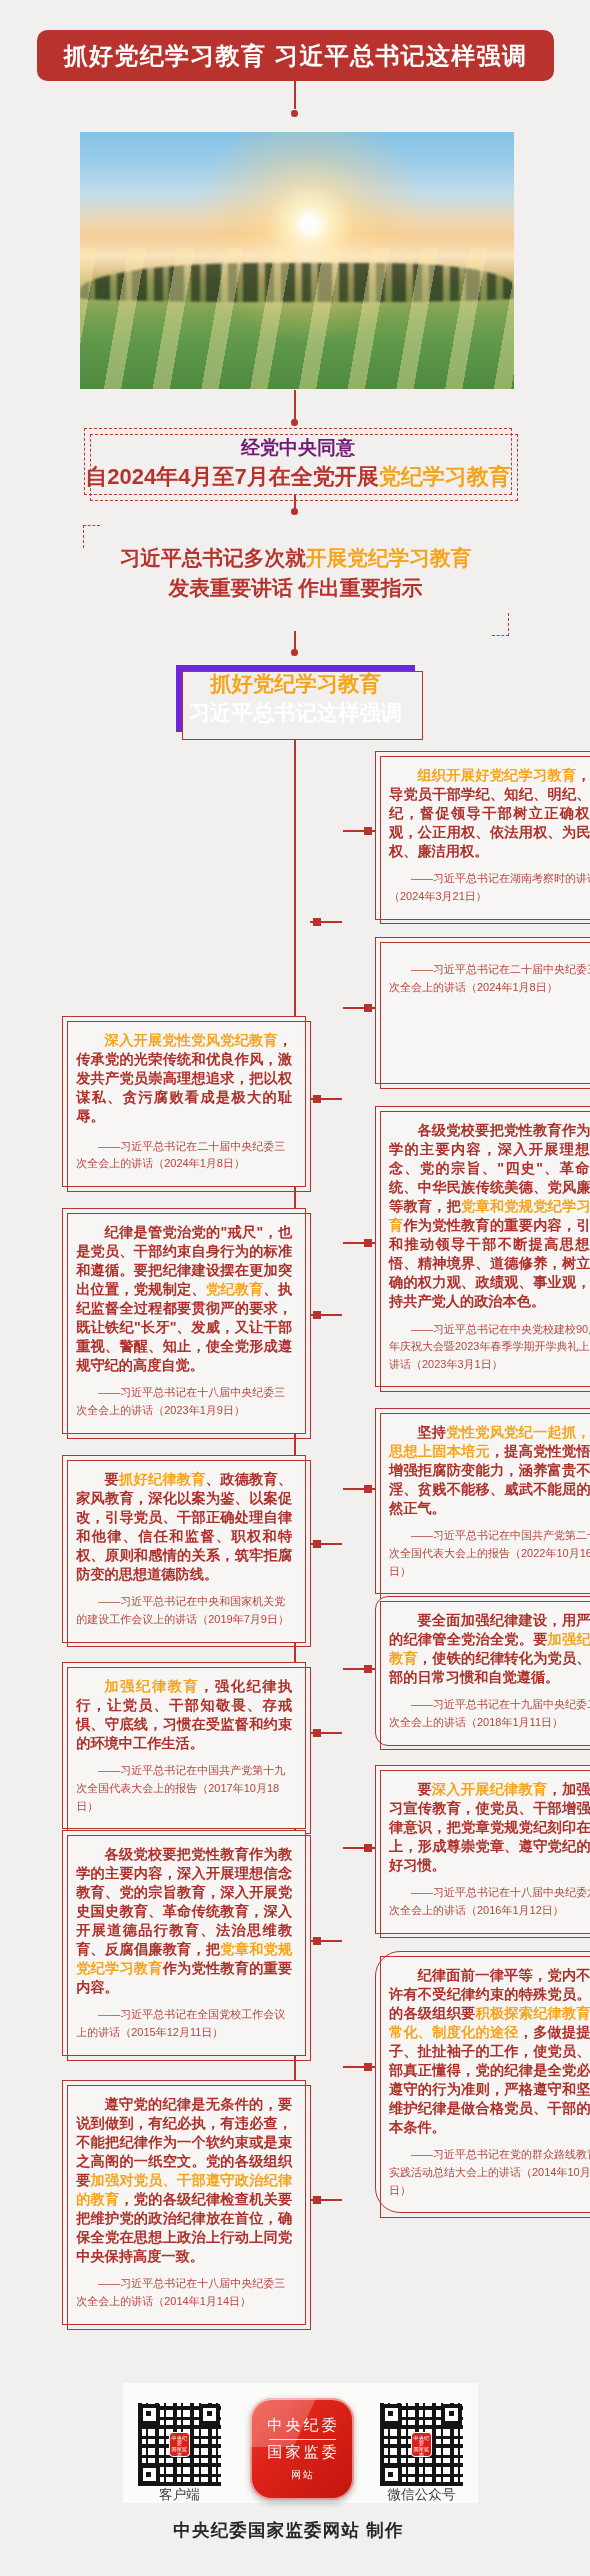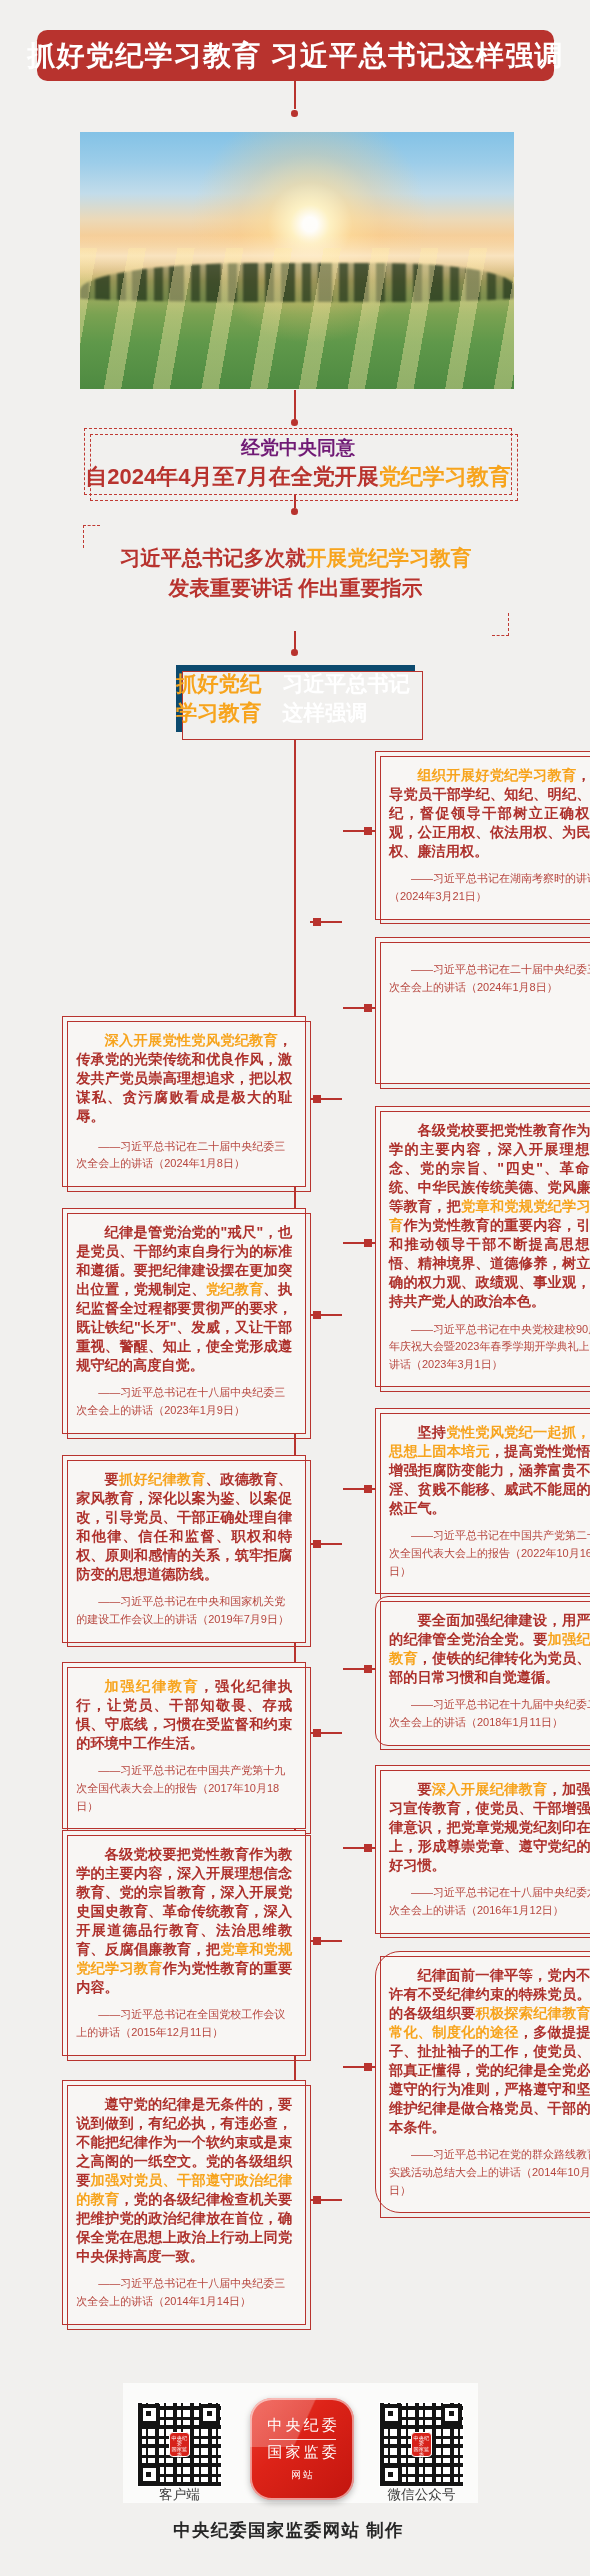--- a/index.html
+++ b/index.html
@@ -9,7 +9,7 @@
   
   .banner{position:absolute;left:37px;top:30px;width:517px;height:51px;background:#b8332e;
           border-radius:10.3px;display:flex;align-items:center;justify-content:center;}
-  .banner span{color:#fff;font-size:28px;font-weight:bold;letter-spacing:1.3px;white-space:nowrap;}
+  .banner span{color:#fff;font-size:24px;font-weight:bold;letter-spacing:1.3px;white-space:nowrap;}
 
   
   .vline{position:absolute;left:294px;width:1.9px;background:#b8332e;}

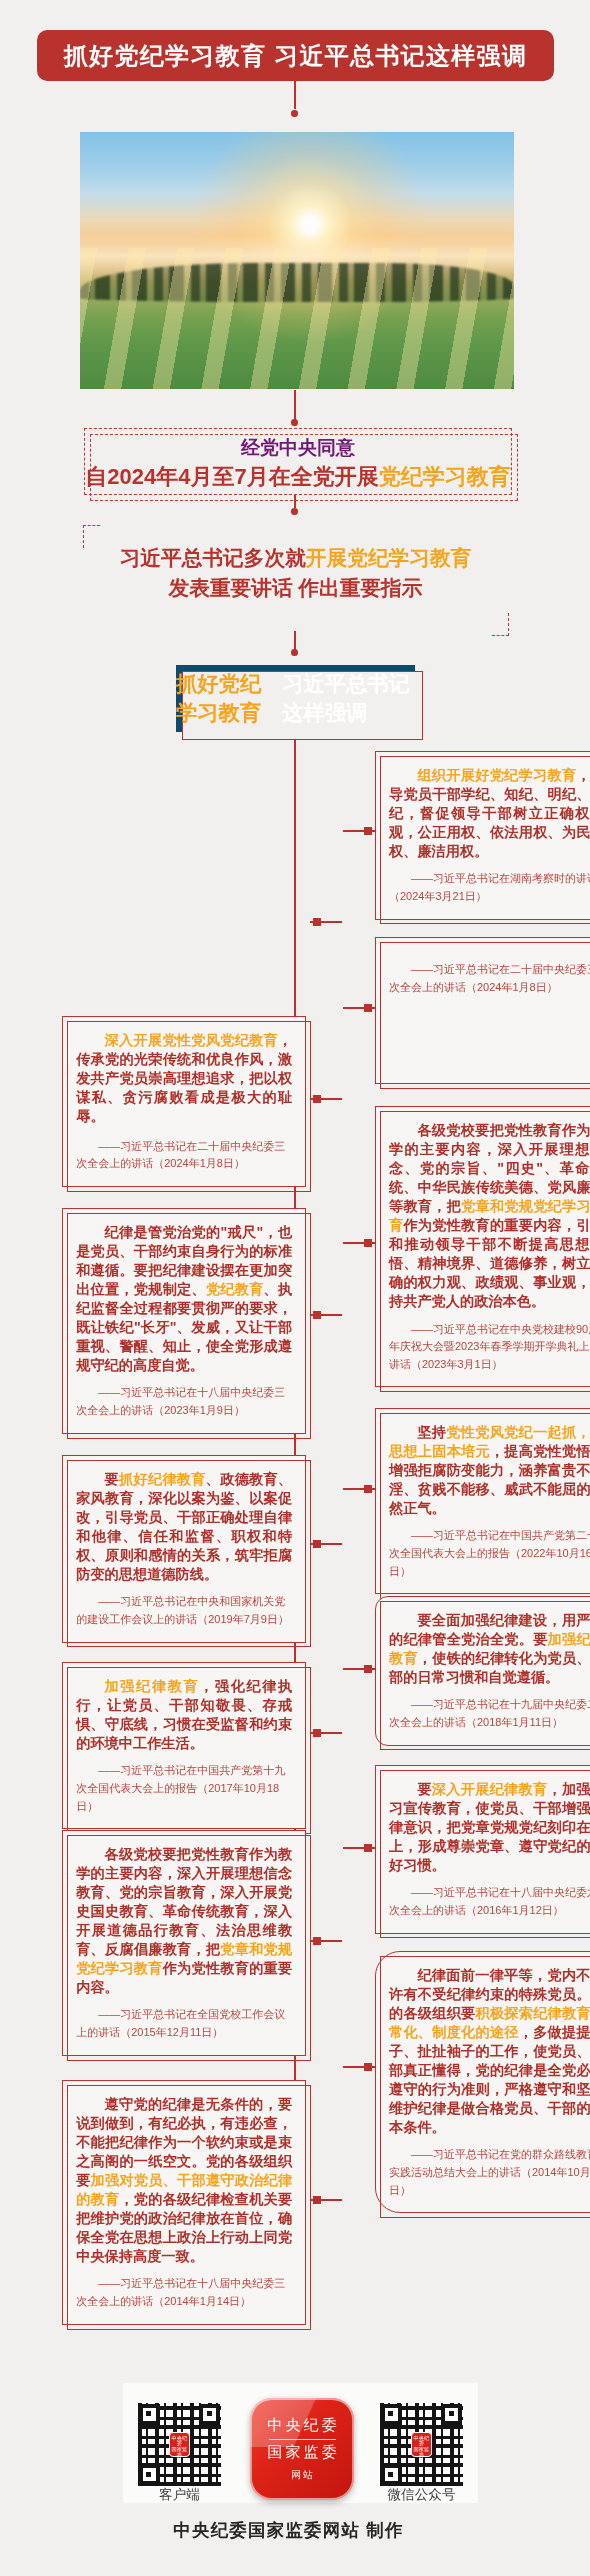--- a/index.html
+++ b/index.html
@@ -54,8 +54,8 @@
          border-right:1.9px dashed #c03a33;border-bottom:1.9px dashed #c03a33;}
 
   
-  .sec-title{position:absolute;left:176px;top:665px;width:239px;height:67px;background:#0c4a6e;
-             display:flex;flex-direction:row;align-items:center;justify-content:center;z-index:1;}
+  .sec-title{position:absolute;left:176px;top:665px;width:239px;height:67px;background:#6d28d9;
+             display:flex;flex-direction:column;align-items:center;justify-content:center;z-index:1;}
   .sec-title:after{content:"";position:absolute;left:5.8px;top:5.8px;width:100%;height:100%;
              border:1.3px solid #b8332e;background:#f1f0ee;z-index:-1;}
   .sec-title .t1{font-size:21.3px;font-weight:bold;color:#f7a41d;line-height:1.35;}

